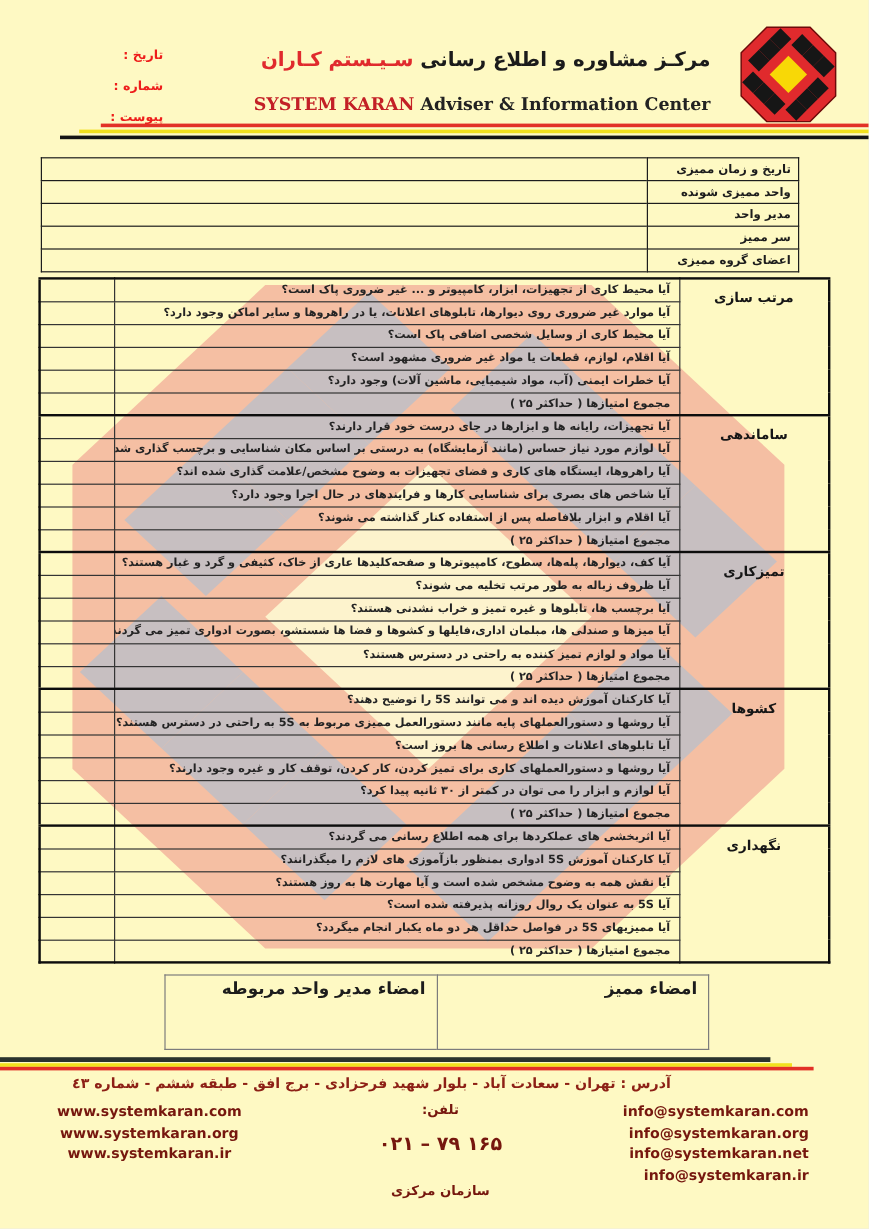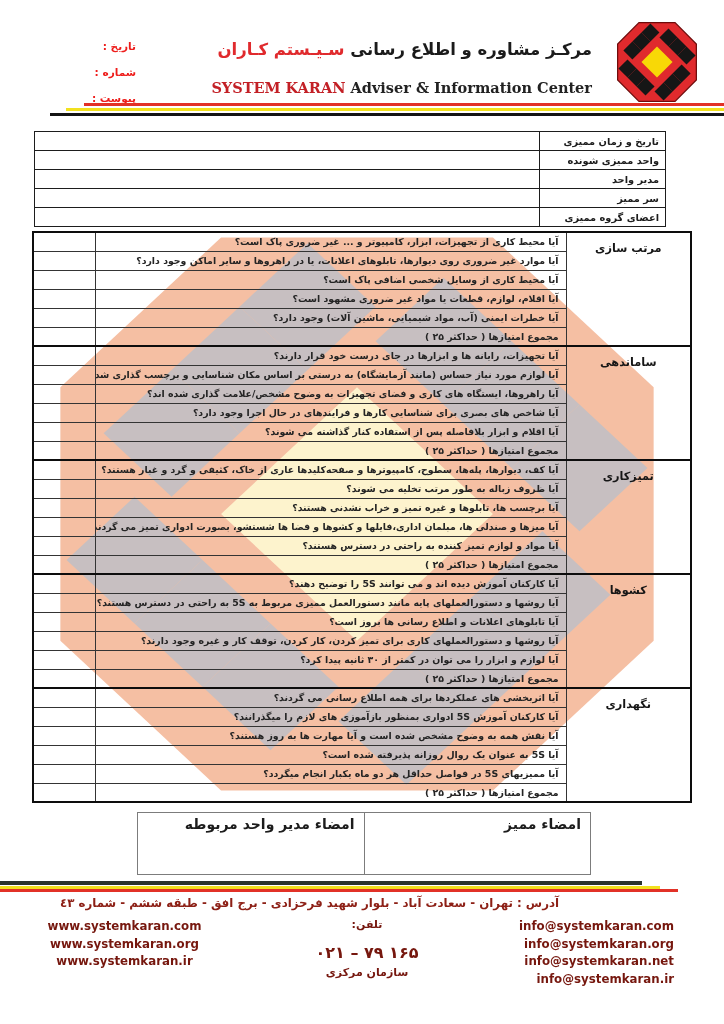--- a/index.html
+++ b/index.html
@@ -6,7 +6,7 @@
   html,body { background:#e9e9e9; }
   .page {
     position:relative; width:724px; height:1024px; margin:0 auto;
-    background:#ffffff; overflow:hidden;
+    background:#fef9c3; overflow:hidden;
     font-family:"DejaVu Sans", sans-serif; color:#222;
   }
   

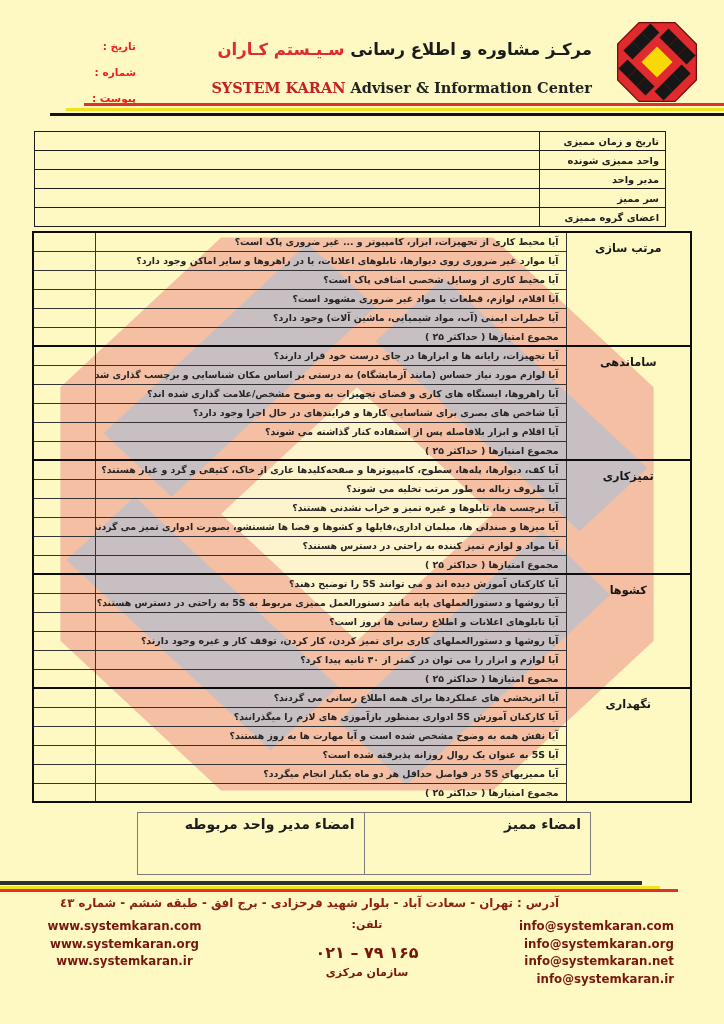--- a/index.html
+++ b/index.html
@@ -58,7 +58,7 @@
     z-index:1; color:#76170e; font-weight:bold; }
   .phone-label { font-size:11px; direction:rtl; }
   .phone-number { direction:ltr; font-size:16px; margin-top:12px; letter-spacing:1px; }
-  .phone-org { font-size:11px; direction:rtl; margin-top:4px; }
+  .phone-org { font-size:11px; direction:rtl; margin-top:24px; }
 </style>
 </head>
 <body>

